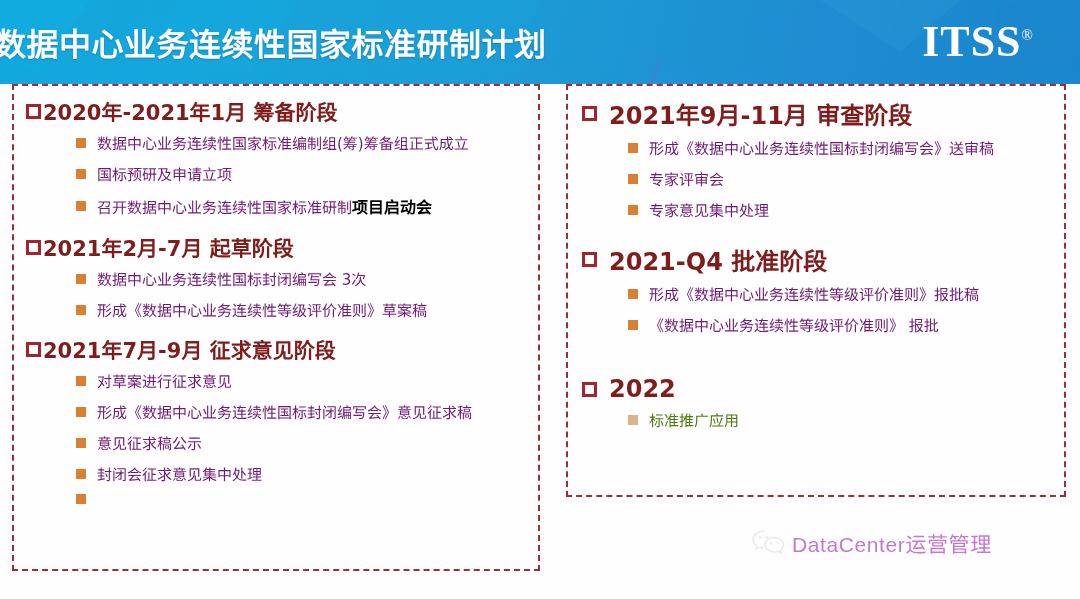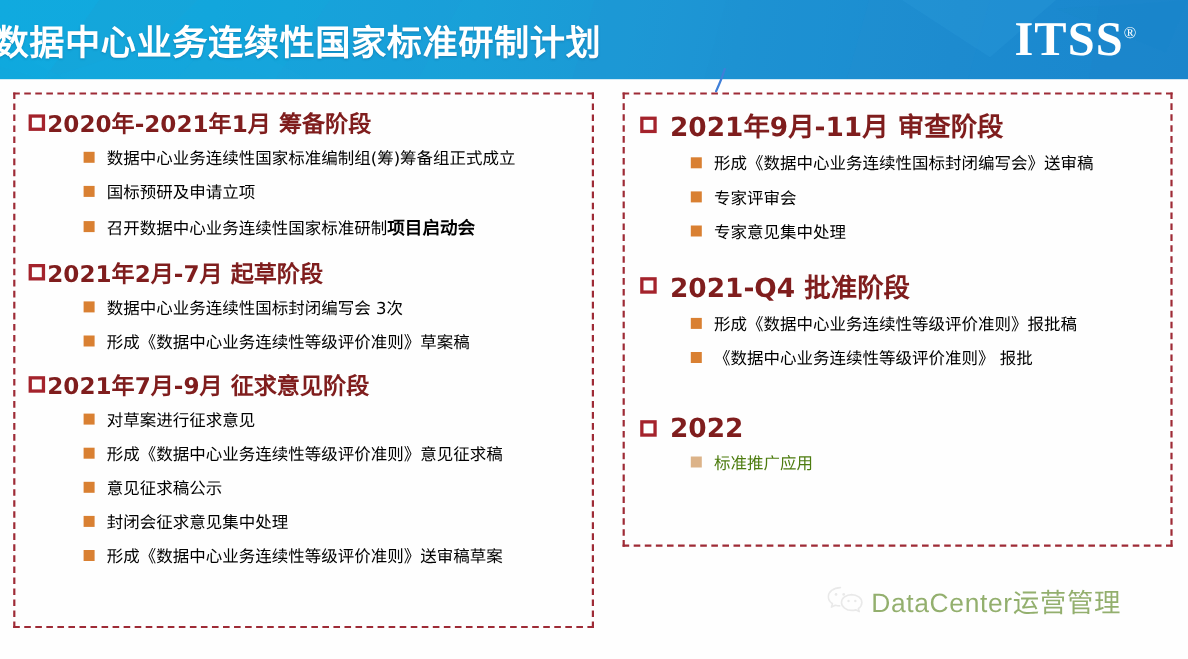--- a/index.html
+++ b/index.html
@@ -22,7 +22,7 @@
     position: absolute;
     left: 0; top: 0;
     width: 1080px;
-    height: 72px;
+    height: 84px;
     background: linear-gradient(100deg, #12a8dd 0%, #14a6dc 18%, #1b9fd8 40%, #1f93d3 62%, #1d8bd0 80%, #1a86cd 100%);
     overflow: hidden;
   }

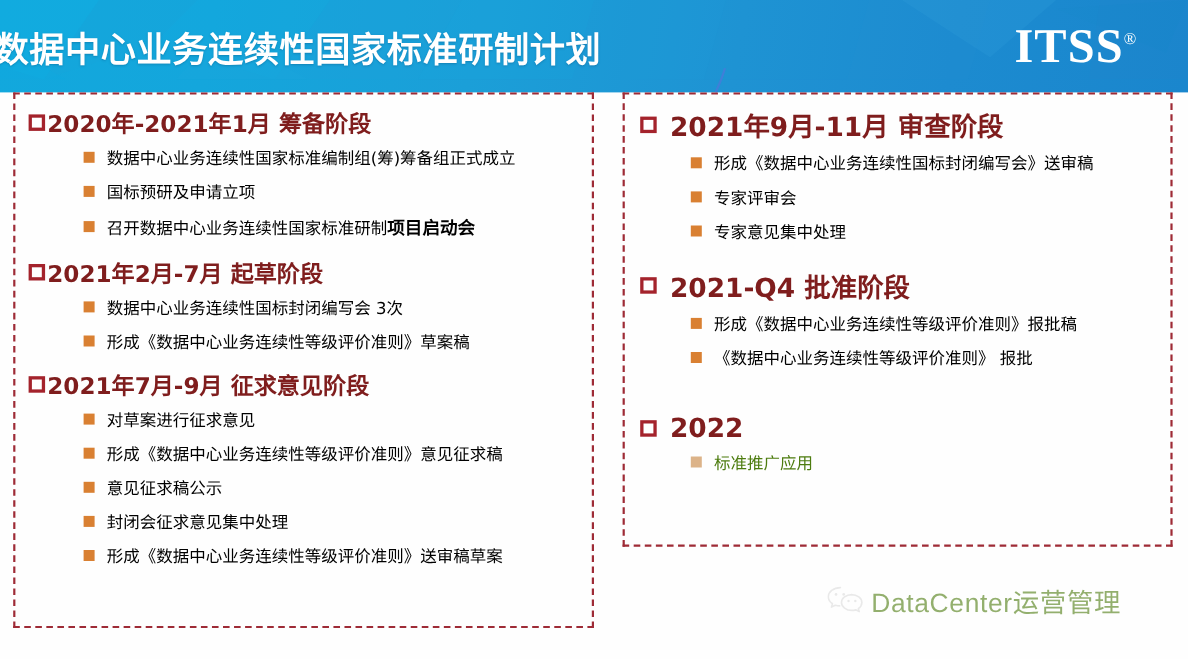--- a/index.html
+++ b/index.html
@@ -130,7 +130,7 @@
   .bullet-text {
     font-family: "DejaVu Sans", "Liberation Sans", sans-serif;
     font-size: 15px;
-    color: #000000;
+    color: #701a75;
     letter-spacing: 0px;
   }
 

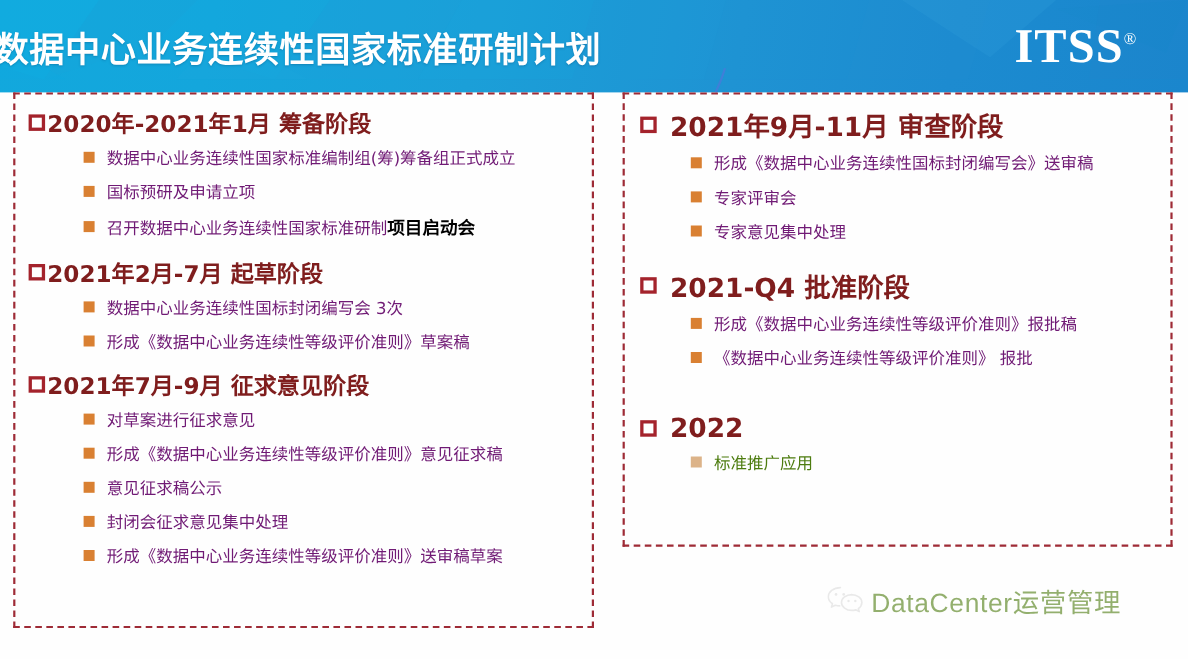--- a/index.html
+++ b/index.html
@@ -242,7 +242,7 @@
         </div>
         <div class="bullet">
           <span class="sq-solid"></span>
-          <span class="bullet-text">形成《数据中心业务连续性等级评价准则》意见征求稿</span>
+          <span class="bullet-text">形成《数据中心业务连续性国标封闭编写会》意见征求稿</span>
         </div>
         <div class="bullet">
           <span class="sq-solid"></span>

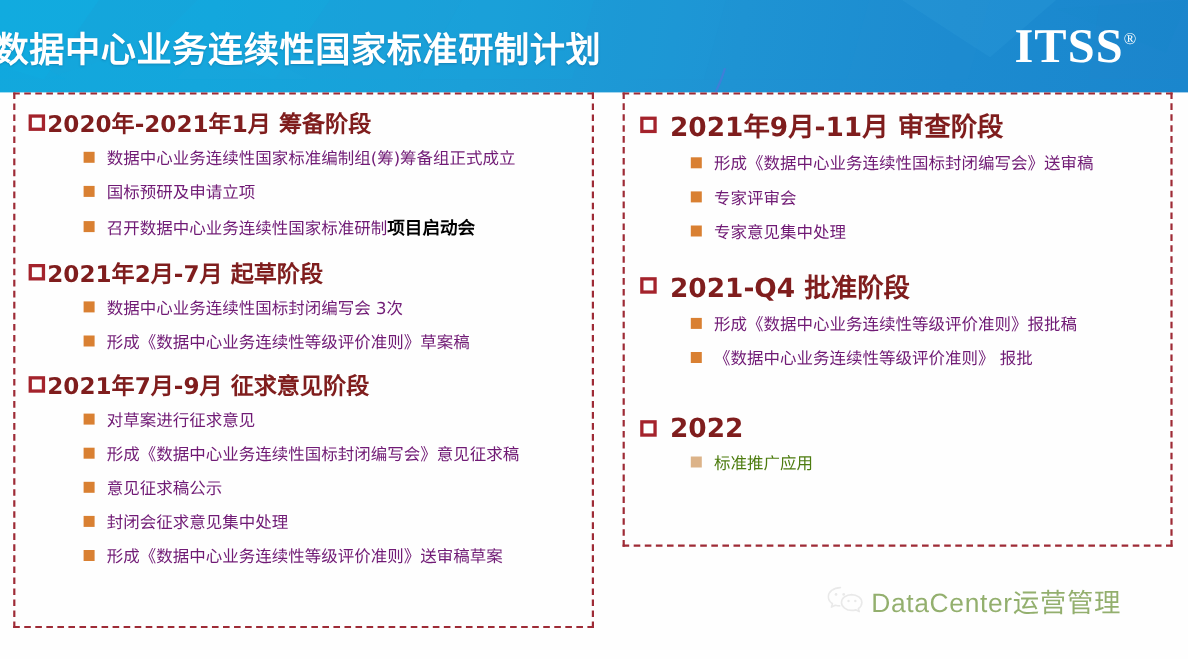--- a/index.html
+++ b/index.html
@@ -254,7 +254,6 @@
         </div>
         <div class="bullet">
           <span class="sq-solid"></span>
-          <span class="bullet-text">形成《数据中心业务连续性等级评价准则》送审稿草案</span>
         </div>
       </div>
     </div>

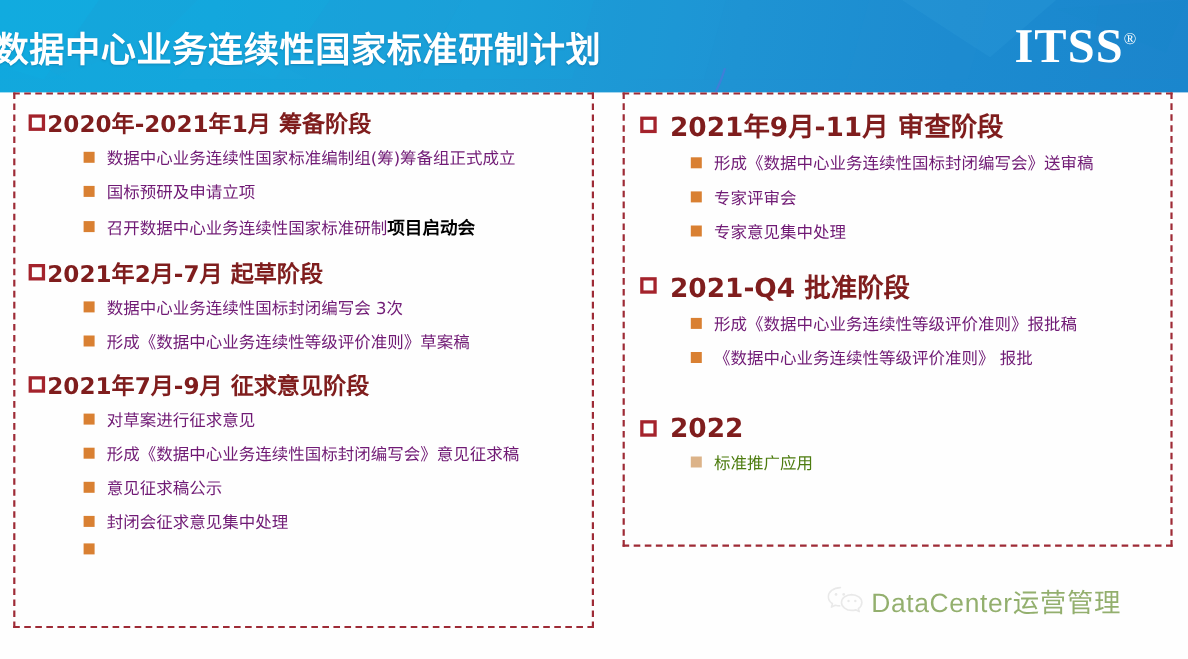--- a/index.html
+++ b/index.html
@@ -153,8 +153,8 @@
   }
   .watermark .wm-text {
     font-family: "Liberation Sans", "DejaVu Sans", sans-serif;
-    font-size: 24px;
-    color: #4d7c0f;
+    font-size: 21px;
+    color: #a21caf;
     letter-spacing: .6px;
     margin-left: 6px;
     white-space: nowrap;

